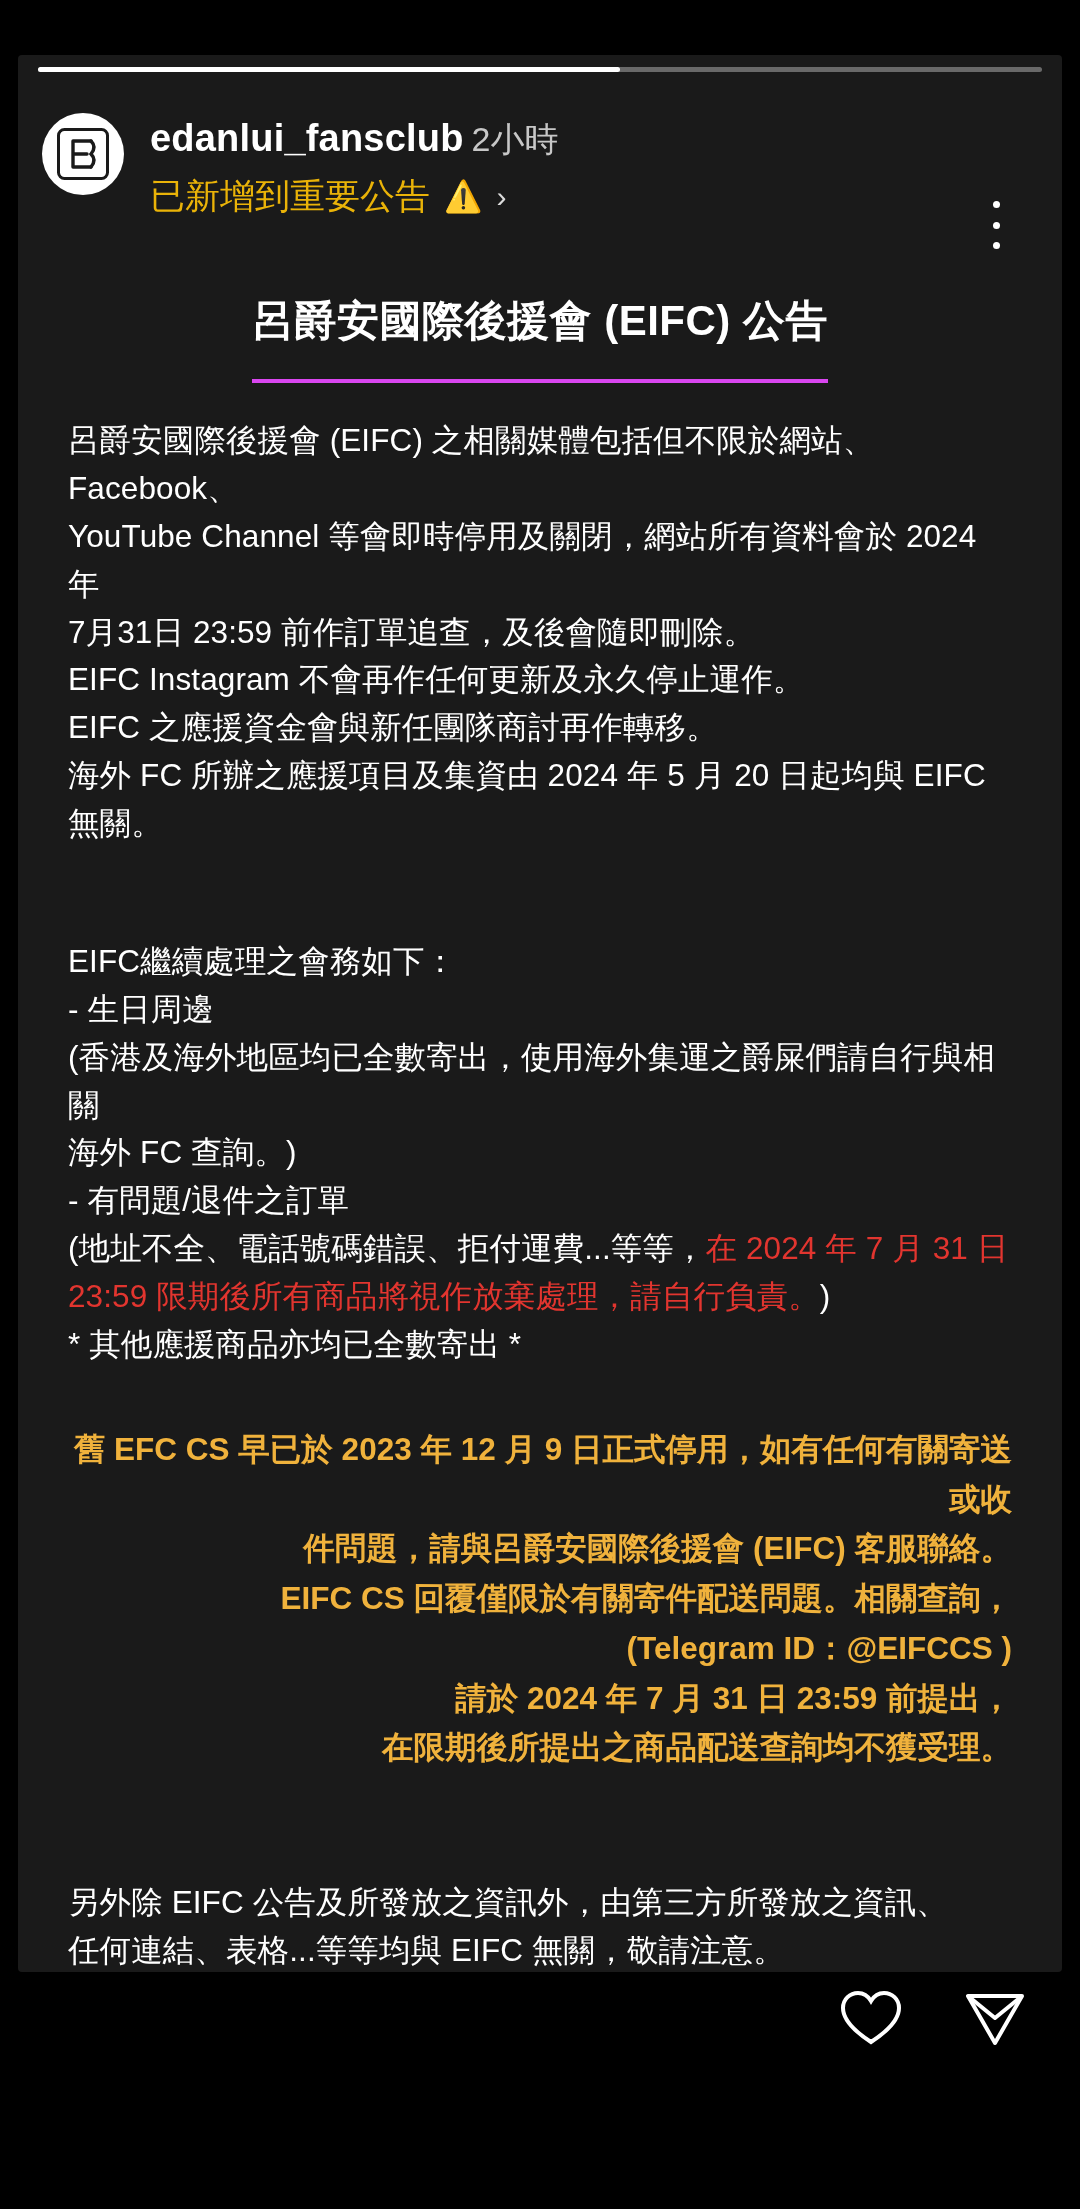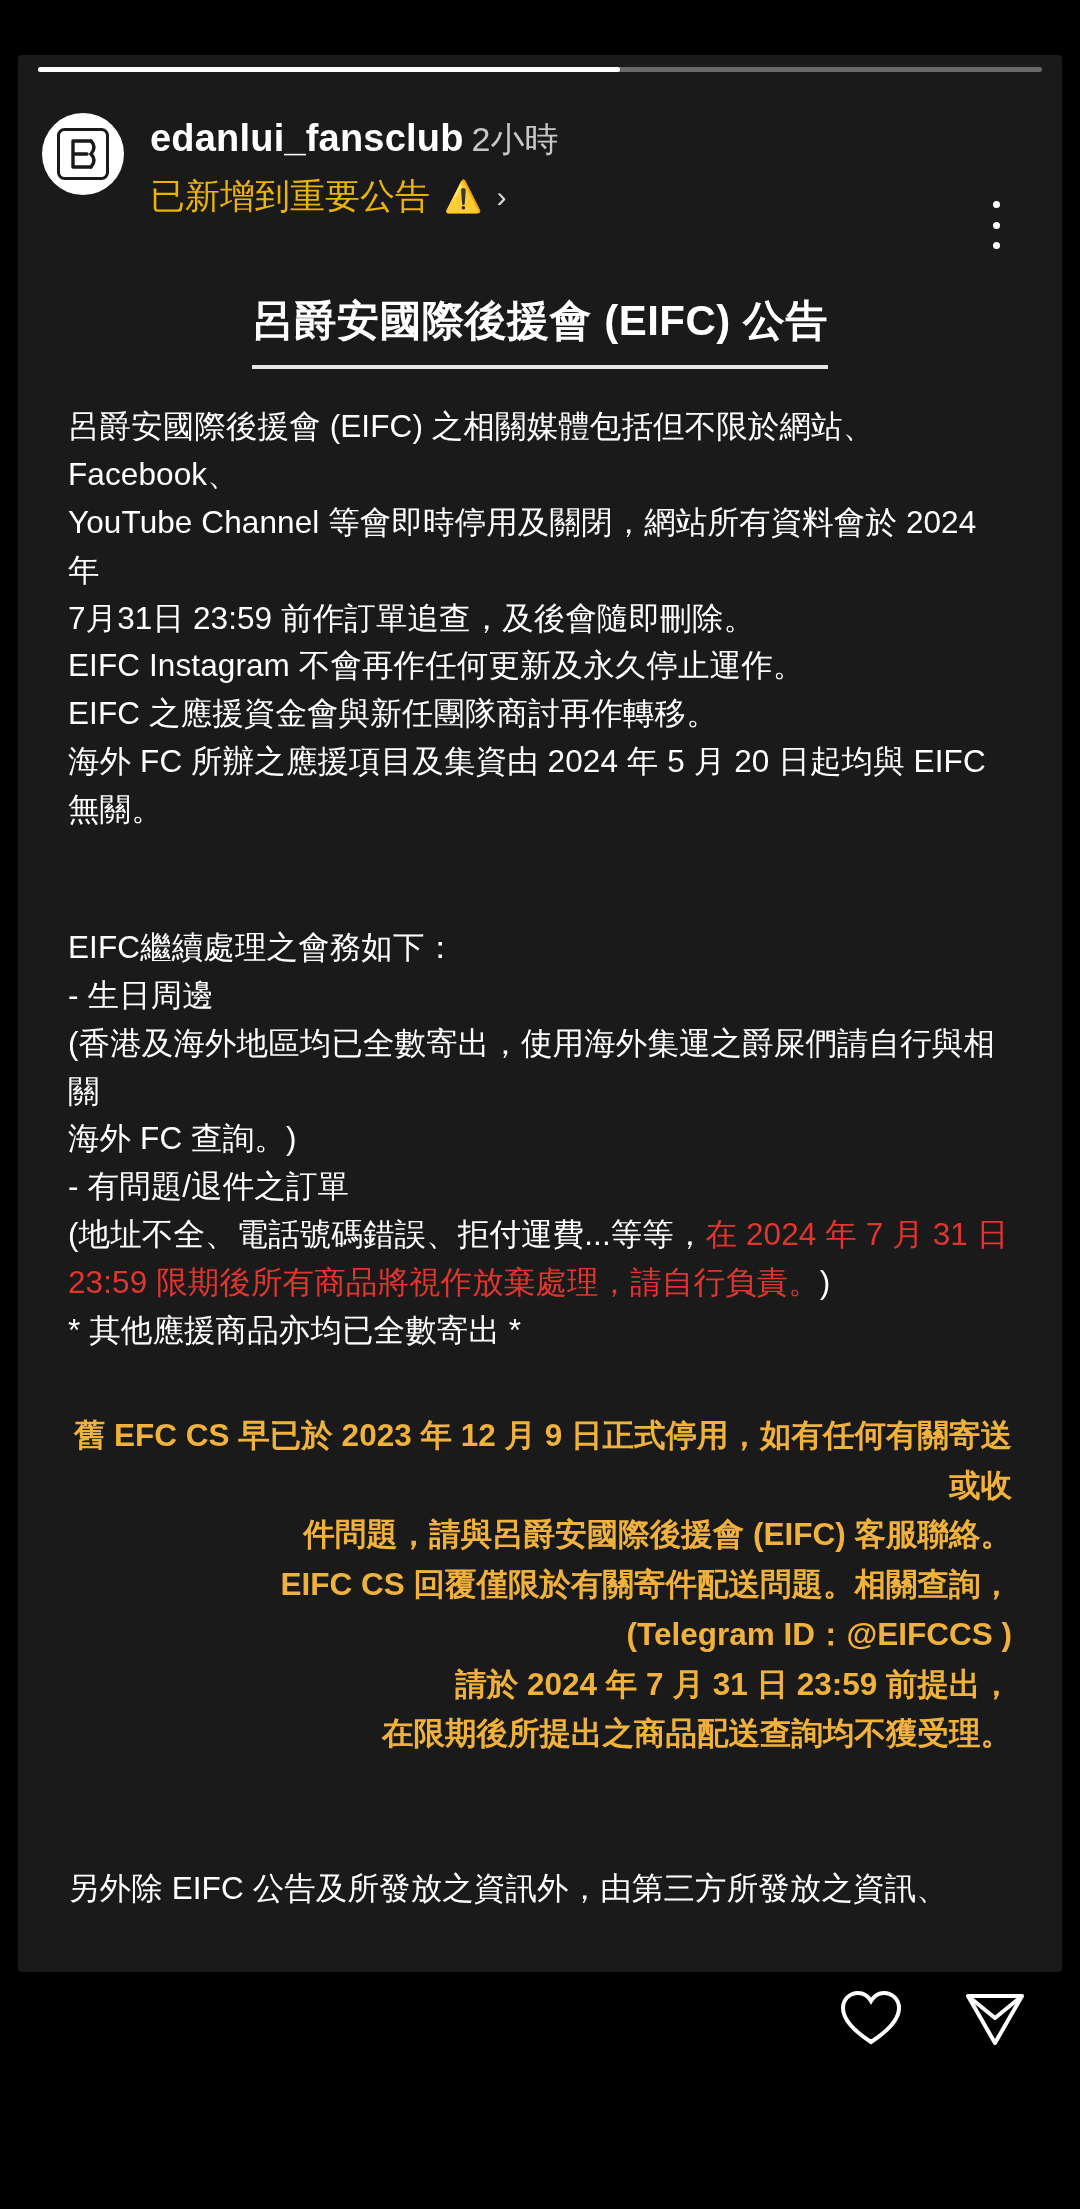--- a/index.html
+++ b/index.html
@@ -135,8 +135,8 @@
     font-size: 42px;
     font-weight: bold;
     letter-spacing: .5px;
-    padding-bottom: 16px;
-    border-bottom: 4px solid #e5e5e5;
+    padding-bottom: 30px;
+    border-bottom: 4px solid #d946ef;
   }
   .para {
     margin-top: 34px;

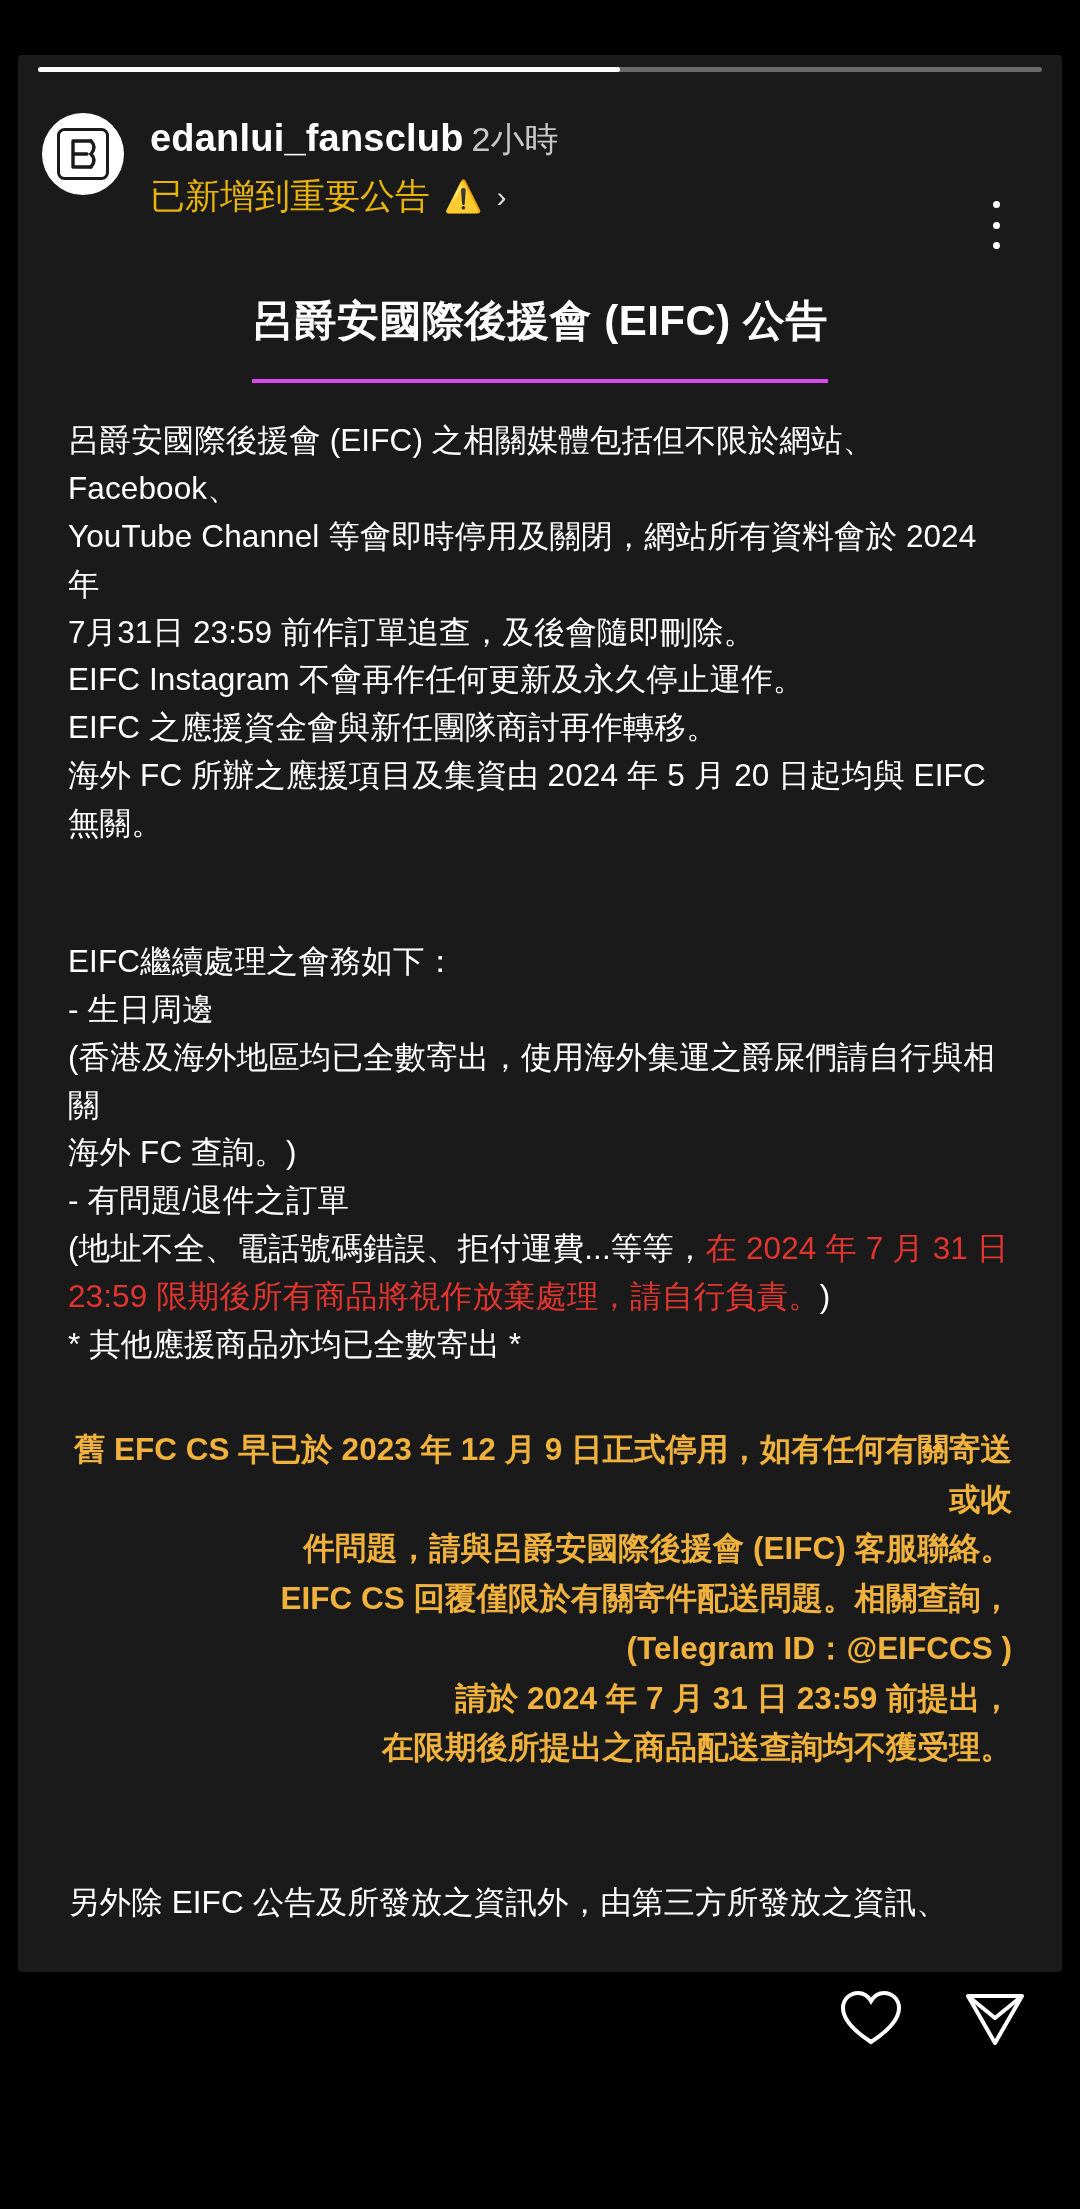--- a/index.html
+++ b/index.html
@@ -262,6 +262,7 @@
 
       <div class="para">
         <span class="line">另外除 EIFC 公告及所發放之資訊外，由第三方所發放之資訊、</span>
+        <span class="line">任何連結、表格...等等均與 EIFC 無關，敬請注意。</span>
       </div>
 
       <div class="gap-lg"></div>

